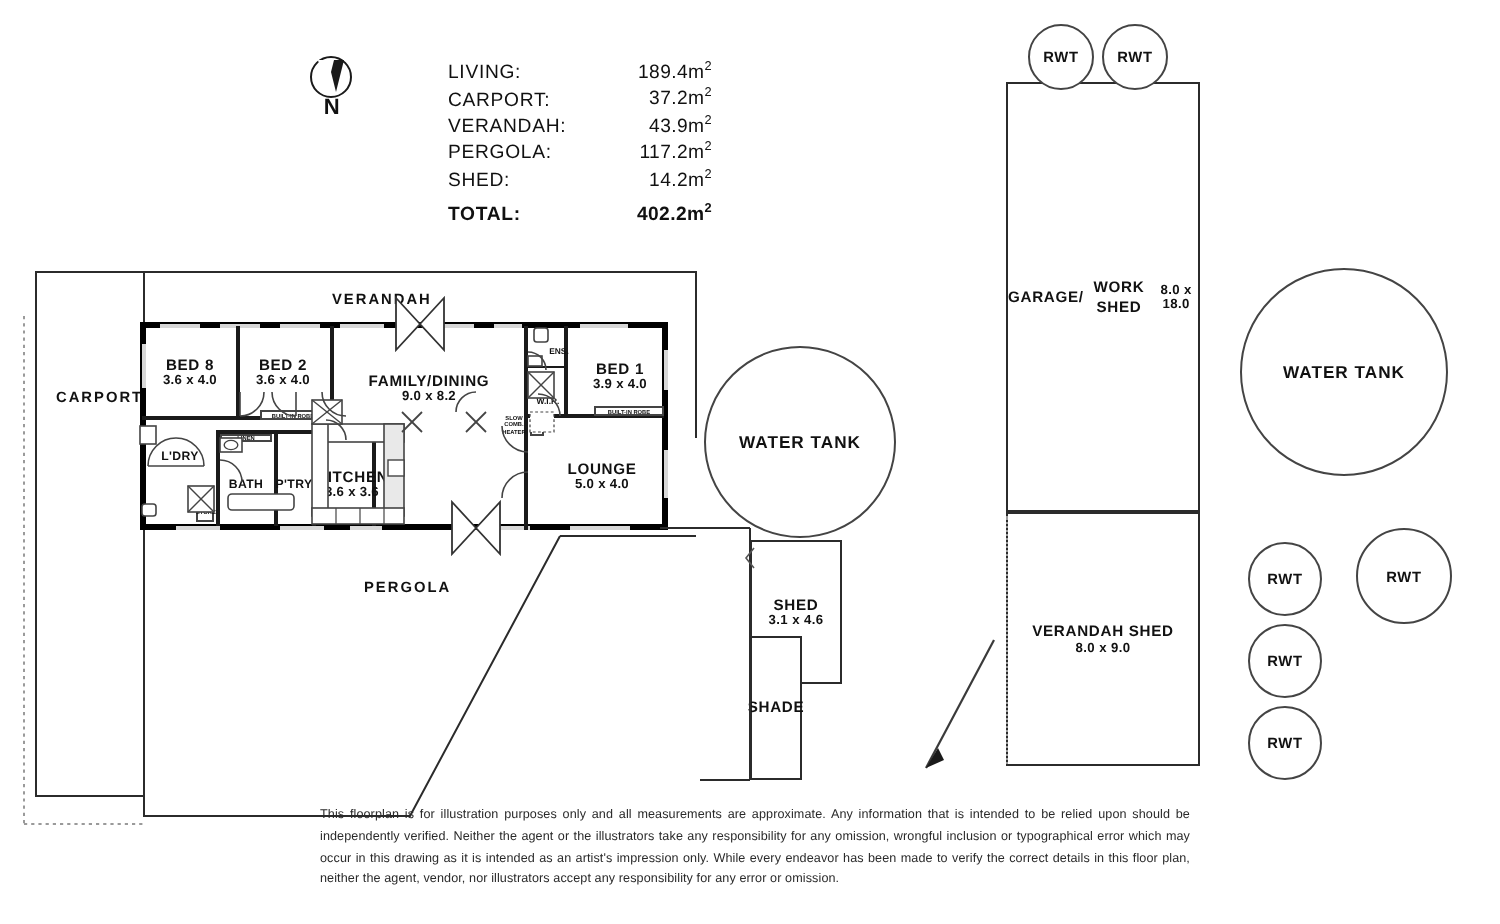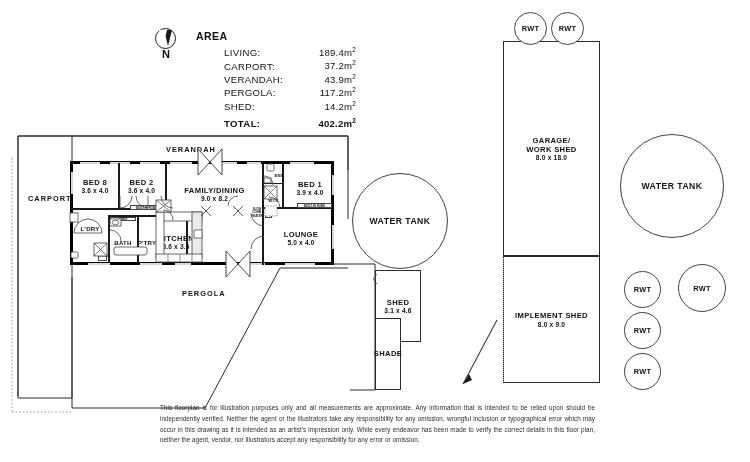--- a/index.html
+++ b/index.html
@@ -103,7 +103,6 @@
   </div>
 
   <div class="abs" id="area-table">
-    <div class="hdr">AREA</div>
 
     <div class="row">
       <span class="lbl">LIVING:</span>

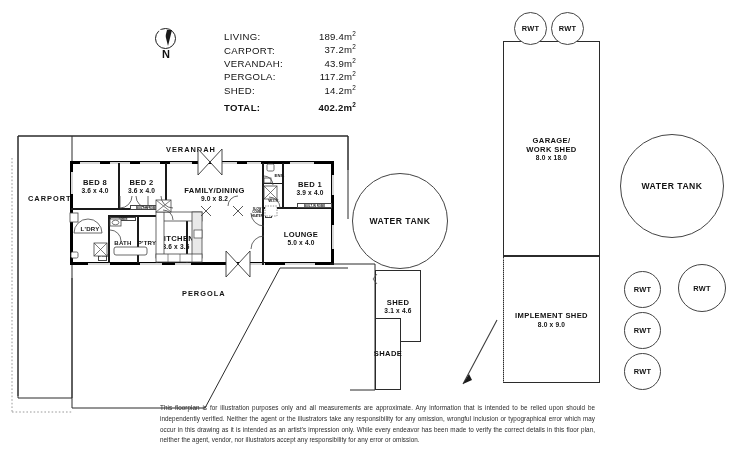--- a/index.html
+++ b/index.html
@@ -340,7 +340,7 @@
     <path d="M8 68 L14 58 L17 64 Z" fill="#1a1a1a"></path>
   </svg>
 
-  <div class="shedbox abs" style="left:503px;top:41px;width:97px;height:215px;flex-direction:column;">
+  <div class="shedbox abs" style="left:503px;top:41px;width:97px;height:215px;">
     <span class="nm">GARAGE/</span>
     <span class="nm">WORK SHED</span>
     <span class="dim">8.0 x 18.0</span>

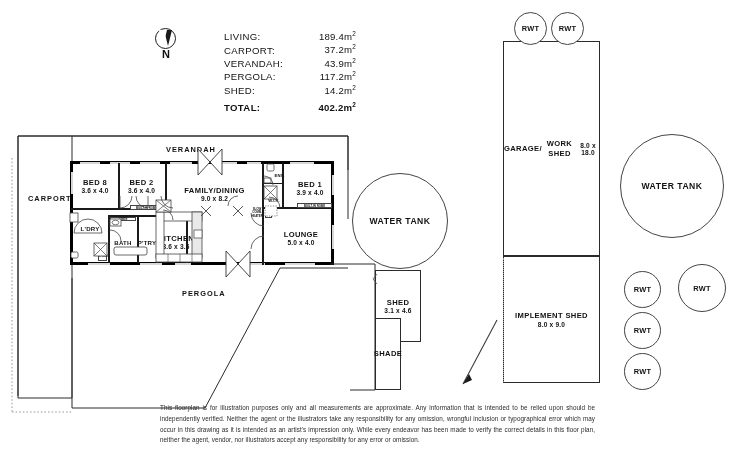--- a/index.html
+++ b/index.html
@@ -346,7 +346,7 @@
     <span class="dim">8.0 x 18.0</span>
   </div>
   <div class="shedbox abs" style="left:503px;top:256px;width:97px;height:127px;flex-direction:column;">
-    <span class="nm">IMPLEMENT SHED</span>
+    <span class="nm">VERANDAH SHED</span>
     <span class="dim">8.0 x 9.0</span>
   </div>
   <div class="abs dotline" style="left:503px;top:258px;height:124px;"></div>

